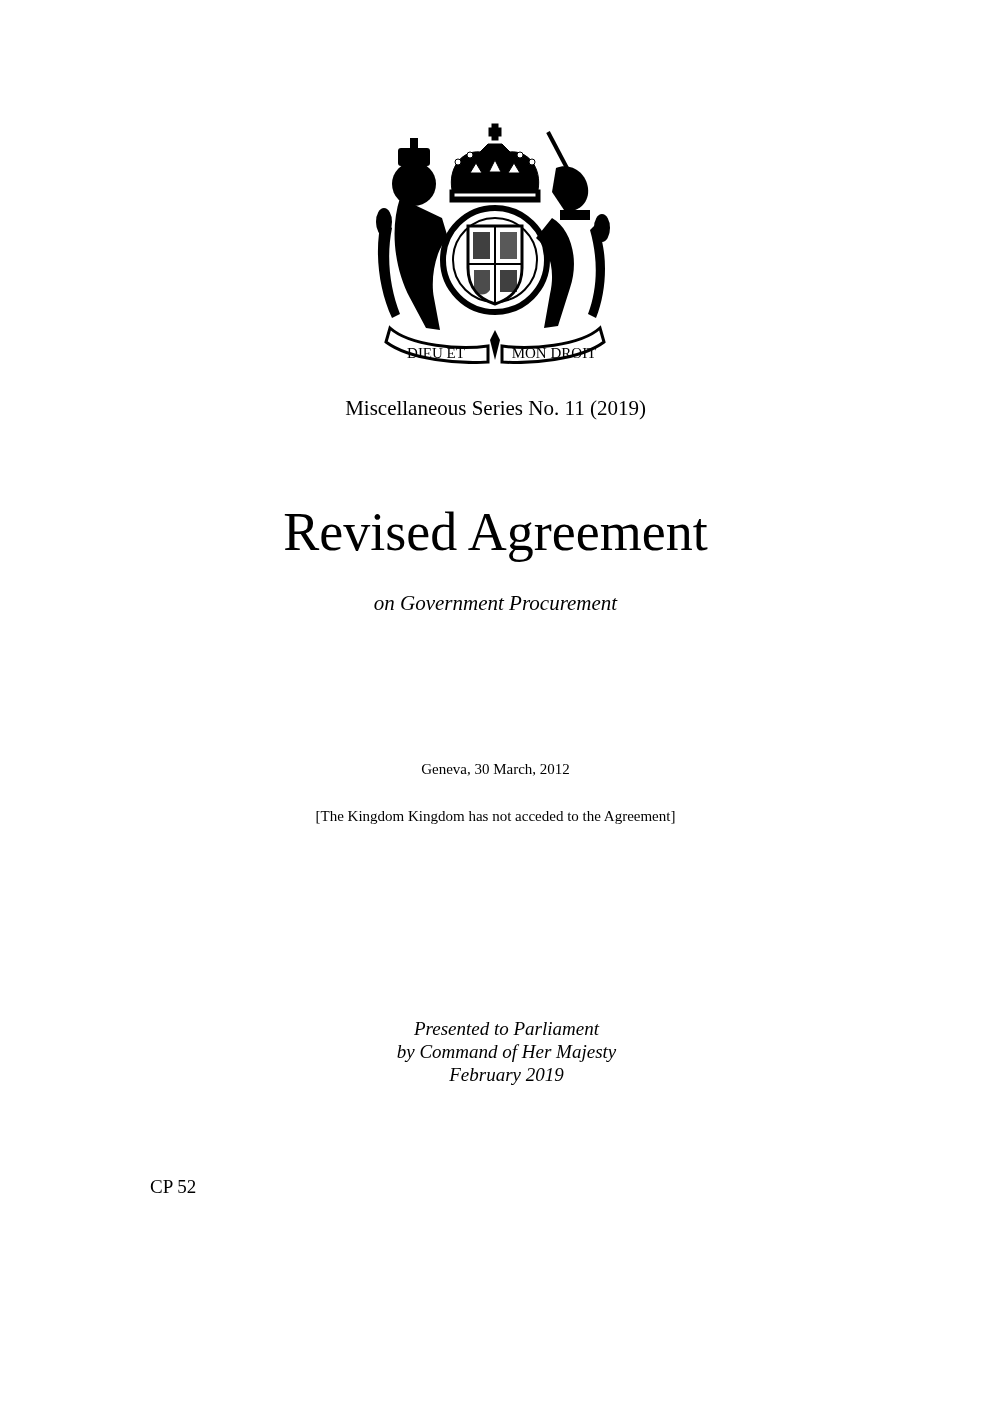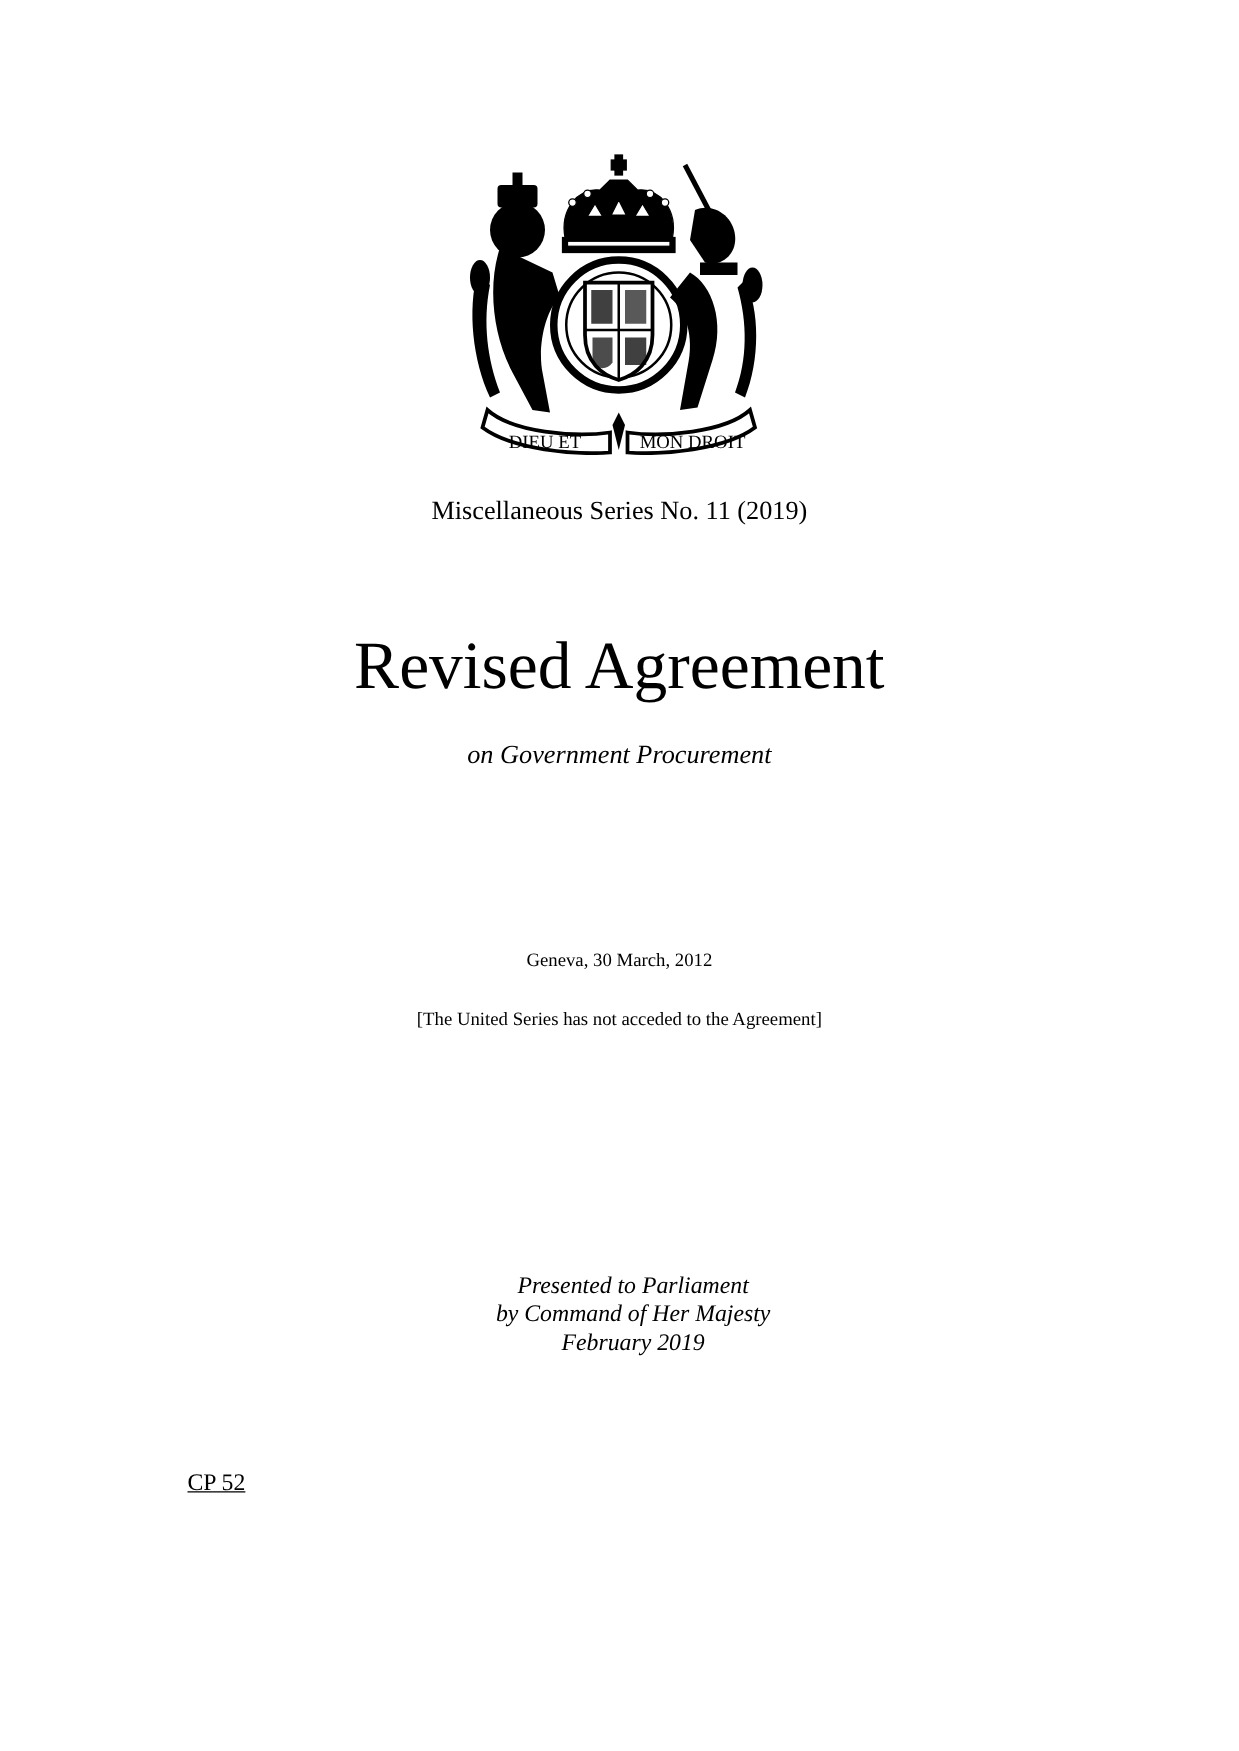--- a/index.html
+++ b/index.html
@@ -143,7 +143,7 @@
 
   <div class="abs-center place-date">Geneva, 30 March, 2012</div>
 
-  <div class="abs-center accession">[The United Series has not acceded to the Agreement]</div>
+  <div class="abs-center accession">[The Kingdom Kingdom has not acceded to the Agreement]</div>
 
   <div class="abs-center presented">
     <div>Presented to Parliament</div>

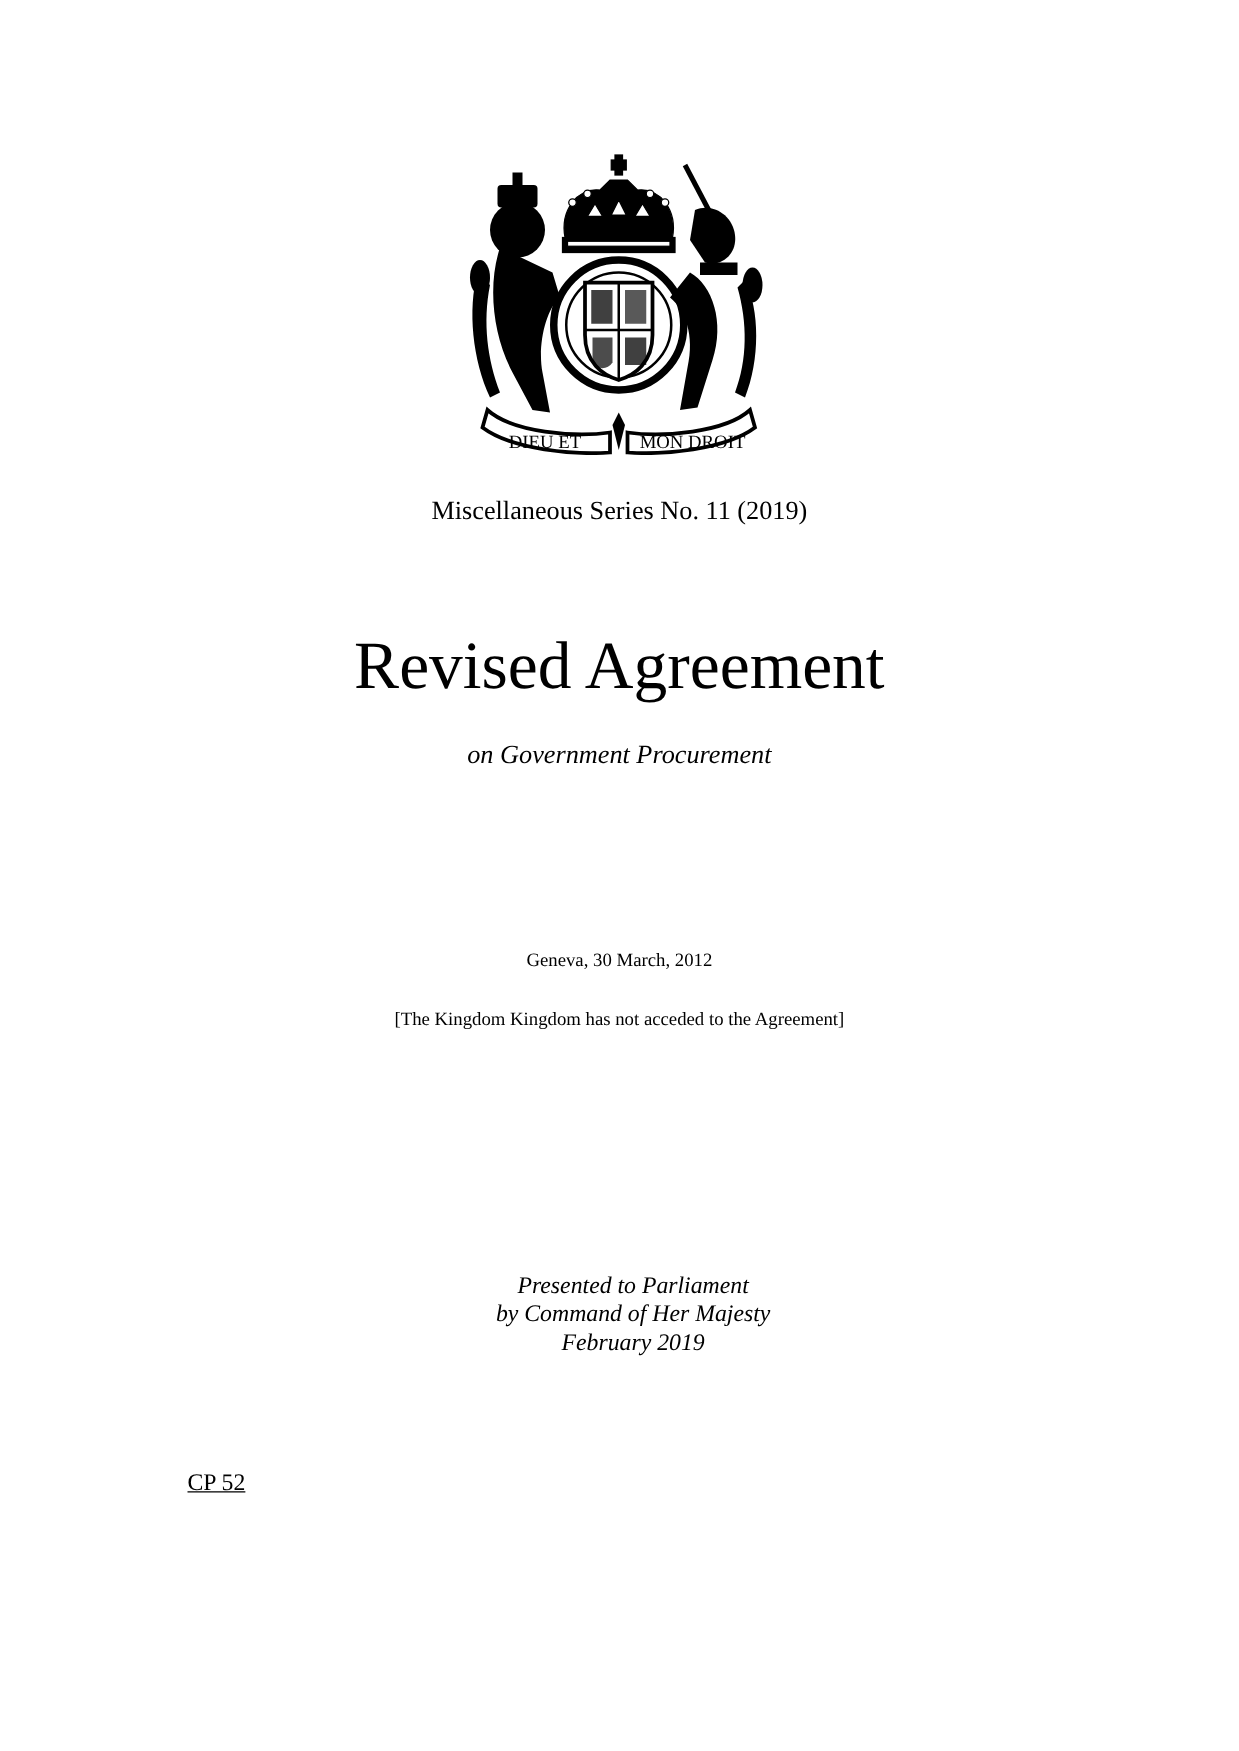--- a/index.html
+++ b/index.html
@@ -71,7 +71,6 @@
       top: 1175px;
       font-size: 19px;
       line-height: 24px;
-      text-decoration: underline;
     }
   </style>
 </head>

